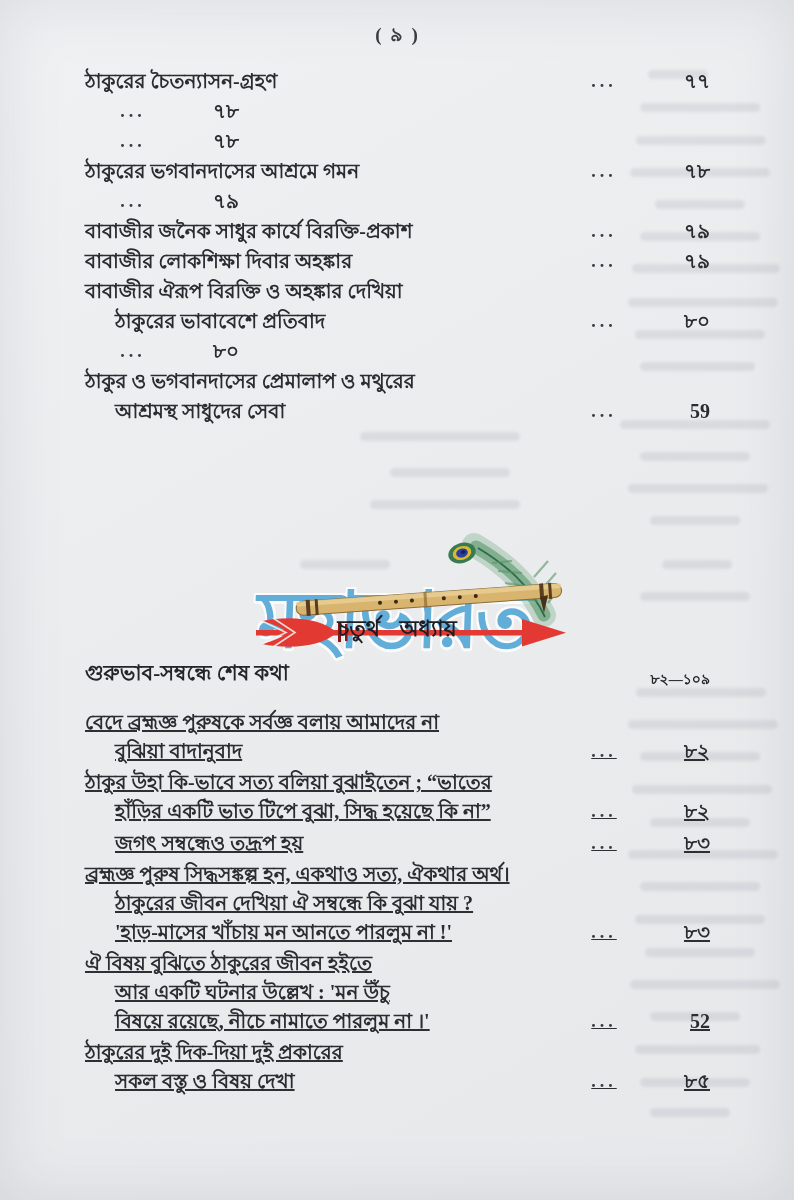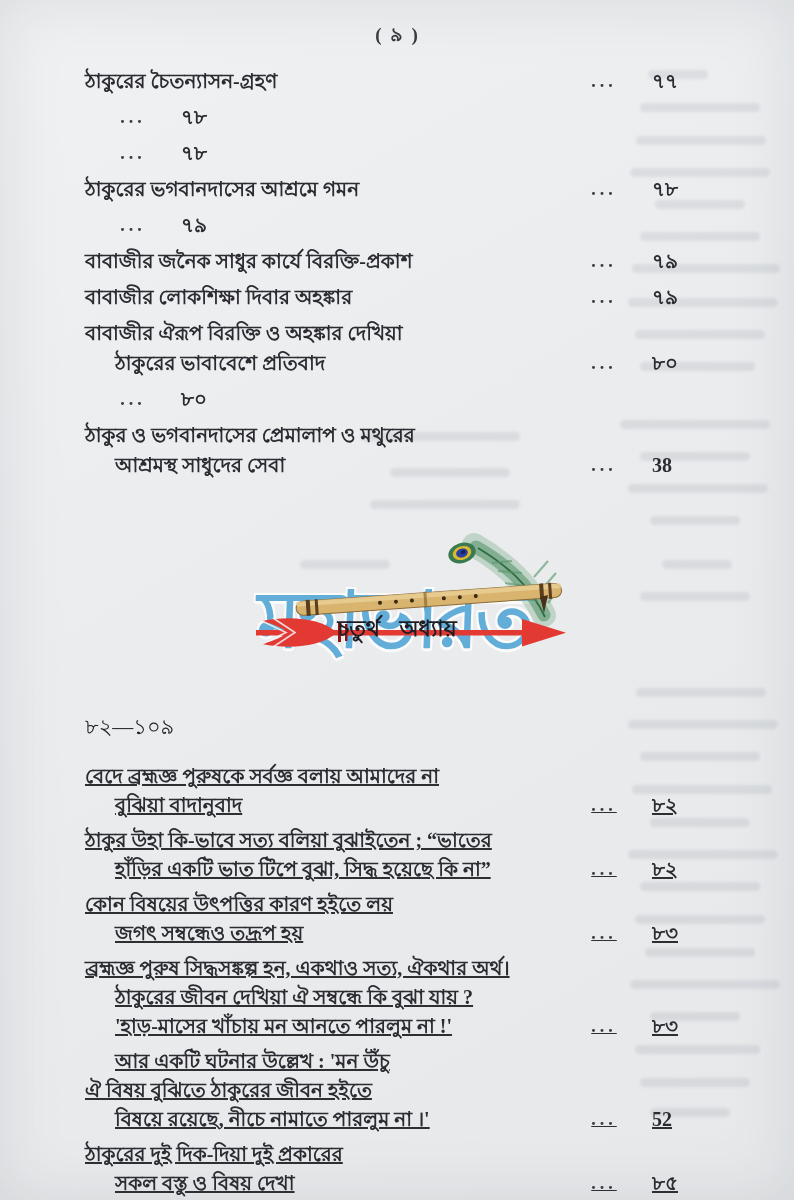--- a/index.html
+++ b/index.html
@@ -28,7 +28,7 @@
     text-align:center;font-size:19px;letter-spacing:2px;
     color:#3a3a40;margin-bottom:14px;font-weight:600;
   }
-  .toc-entry{display:flex;align-items:flex-end;margin-top:6px;}
+  .toc-entry{display:flex;align-items:flex-end;}
   .entry-lines{flex:1;min-width:0;}
   .entry-line{
     height:30px;line-height:30px;font-size:20px;font-weight:600;

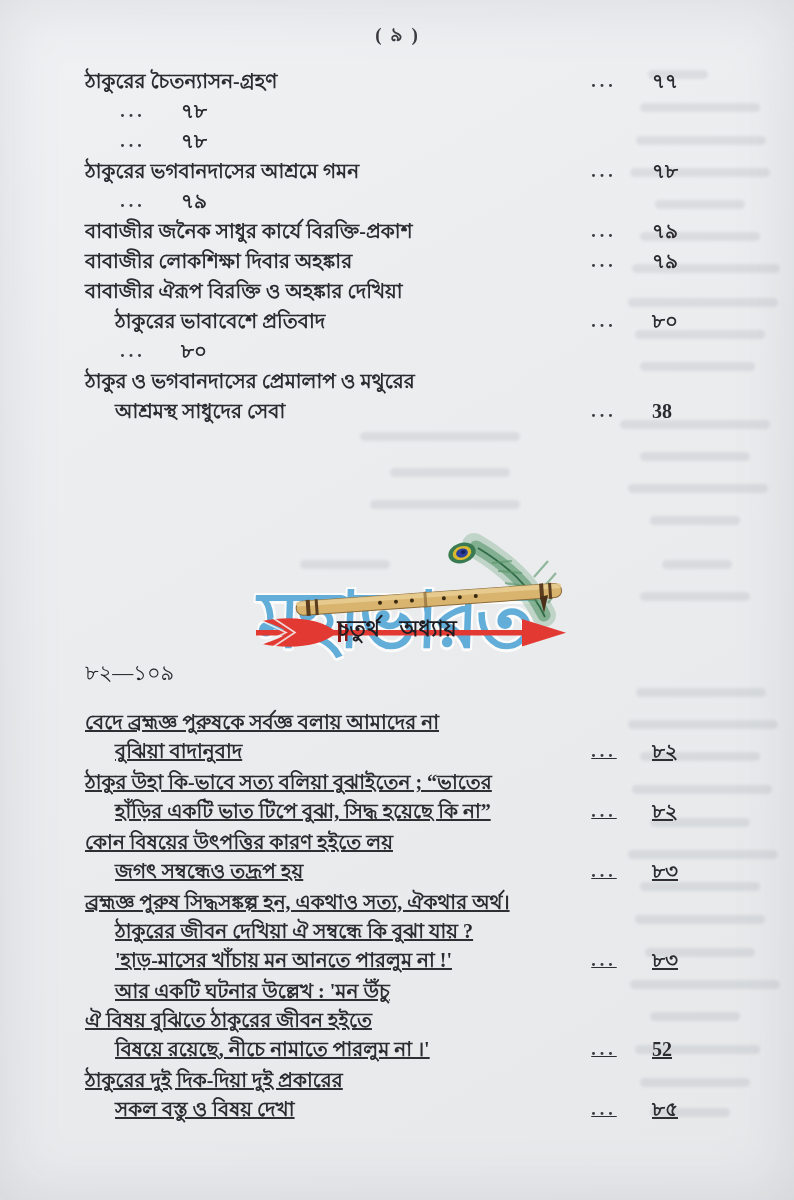--- a/index.html
+++ b/index.html
@@ -40,7 +40,7 @@
     line-height:30px;color:#3a3a40;font-weight:700;
   }
   .entry-page{
-    width:58px;text-align:left;font-size:20px;font-weight:700;
+    width:58px;text-align:right;font-size:20px;font-weight:700;
     line-height:30px;color:#2b2b31;white-space:nowrap;
   }
   .toc-bottom .toc-entry{margin-bottom:2px;}

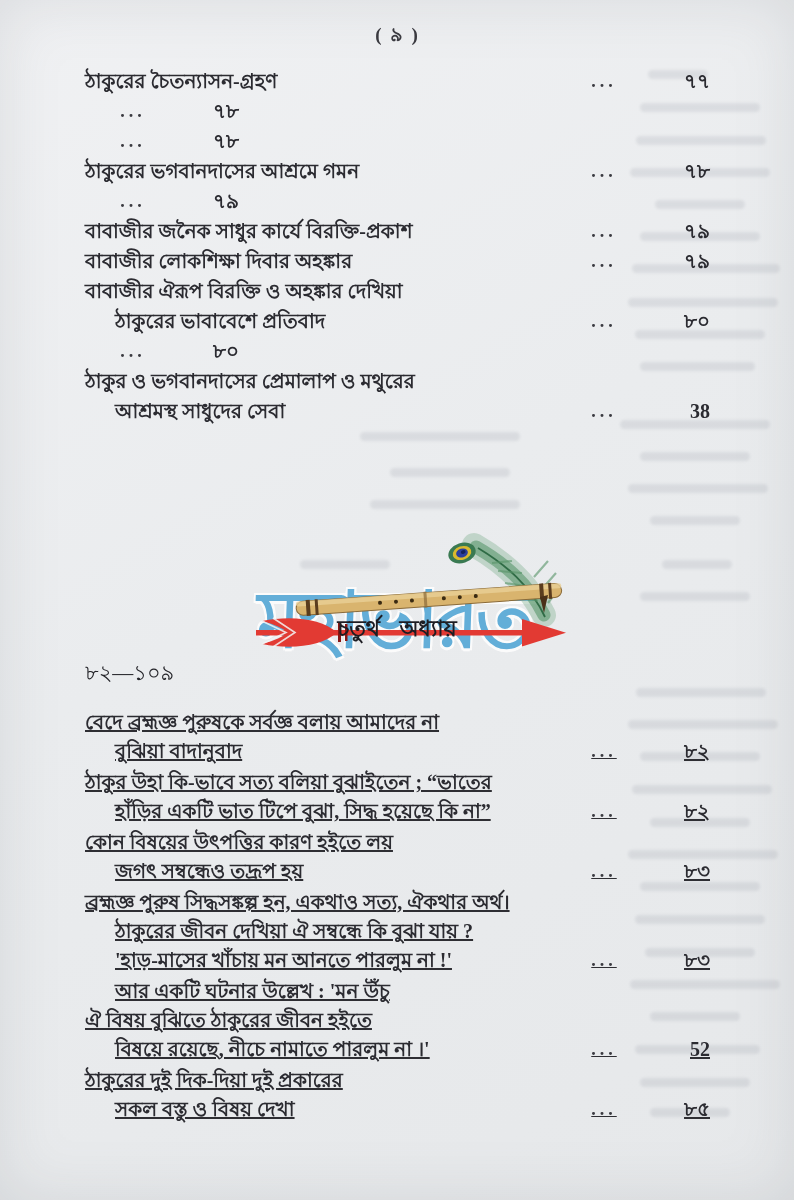--- a/index.html
+++ b/index.html
@@ -223,7 +223,7 @@
             <div class="entry-line cont">আশ্রমস্থ সাধুদের সেবা</div>
           </div>
           <div class="entry-dots">...</div>
-          <div class="entry-page">38</div>
+          <div class="entry-page">59</div>
         </div>
       </div>
 

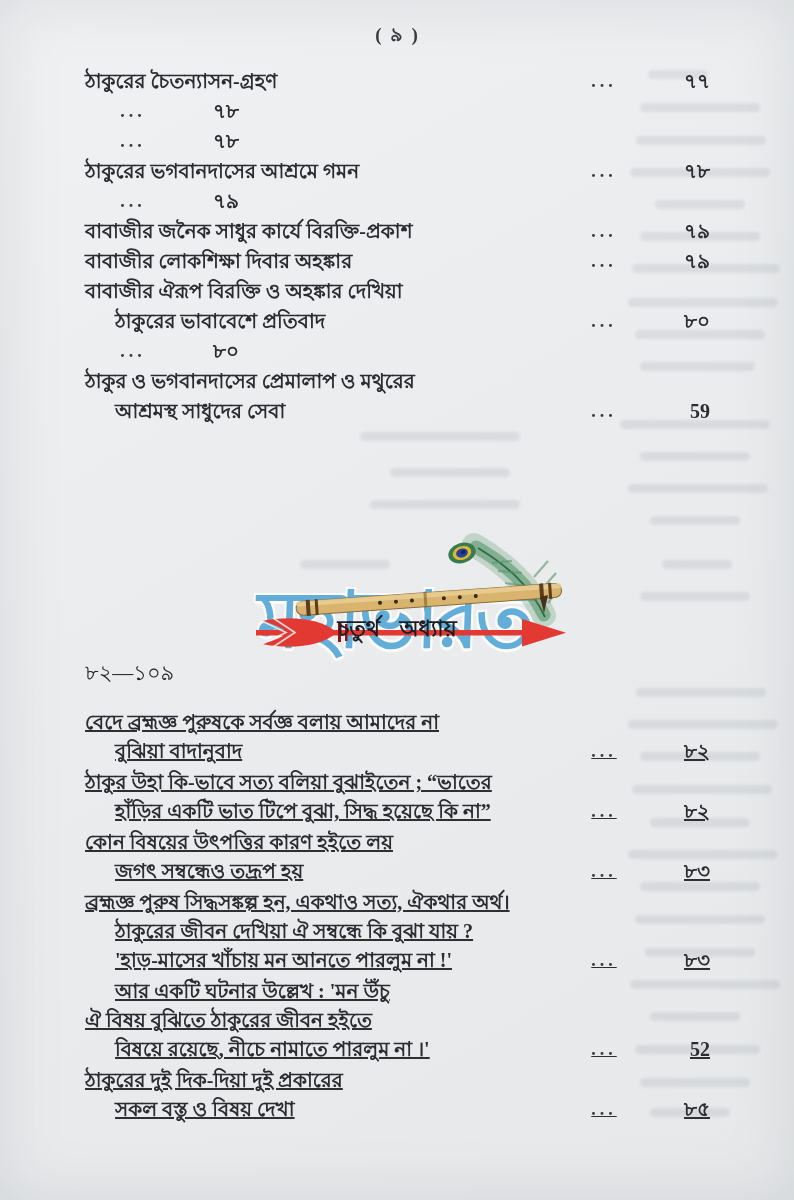--- a/index.html
+++ b/index.html
@@ -230,6 +230,7 @@
     <div class="divider-space"></div>
 
     <div class="section-heading-row">
+      <span class="section-title">গুরুভাব-সম্বন্ধে শেষ কথা</span>
       <span class="section-range">৮২—১০৯</span>
     </div>
 

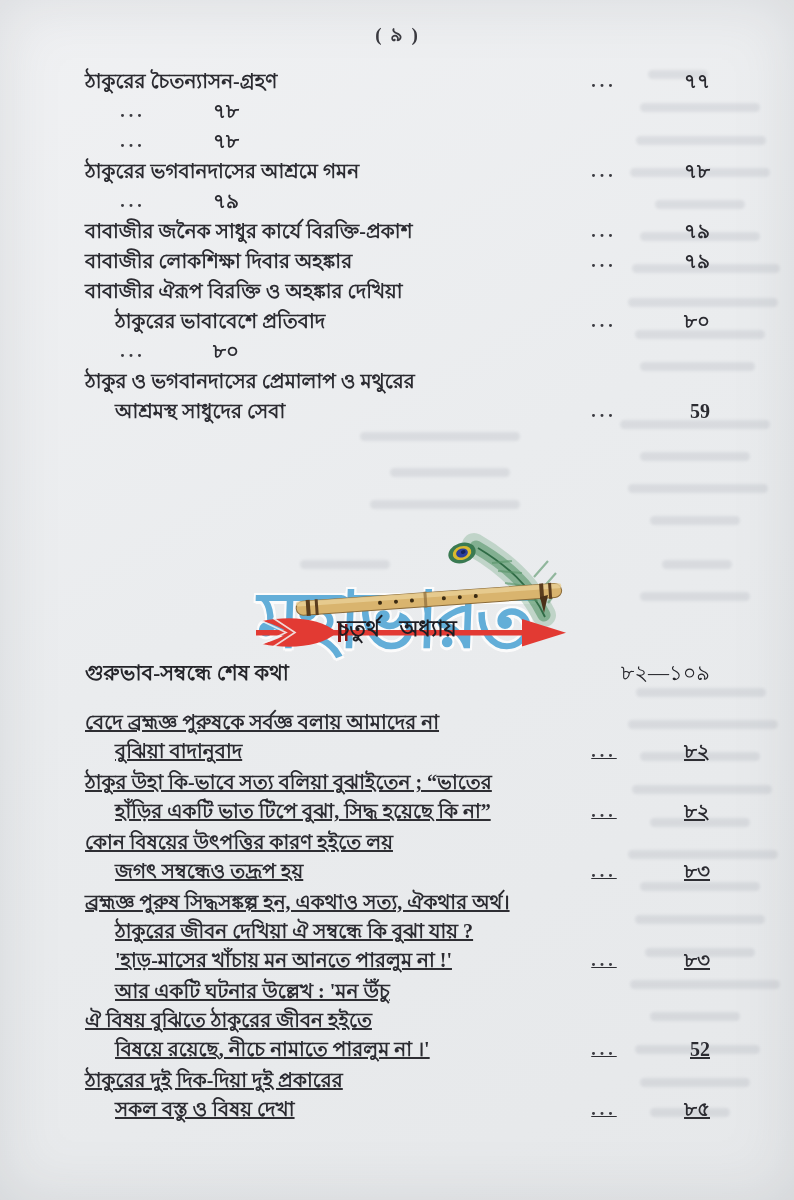--- a/index.html
+++ b/index.html
@@ -51,7 +51,7 @@
     height:34px;position:relative;z-index:6;
   }
   .section-title{font-size:21px;font-weight:700;color:#242429;white-space:nowrap;}
-  .section-range{font-size:21px;font-weight:400;color:#242429;white-space:nowrap;}
+  .section-range{font-size:14px;font-weight:700;color:#242429;white-space:nowrap;}
   .toc-bottom{margin-top:16px;text-decoration:underline;}
   
   .divider{

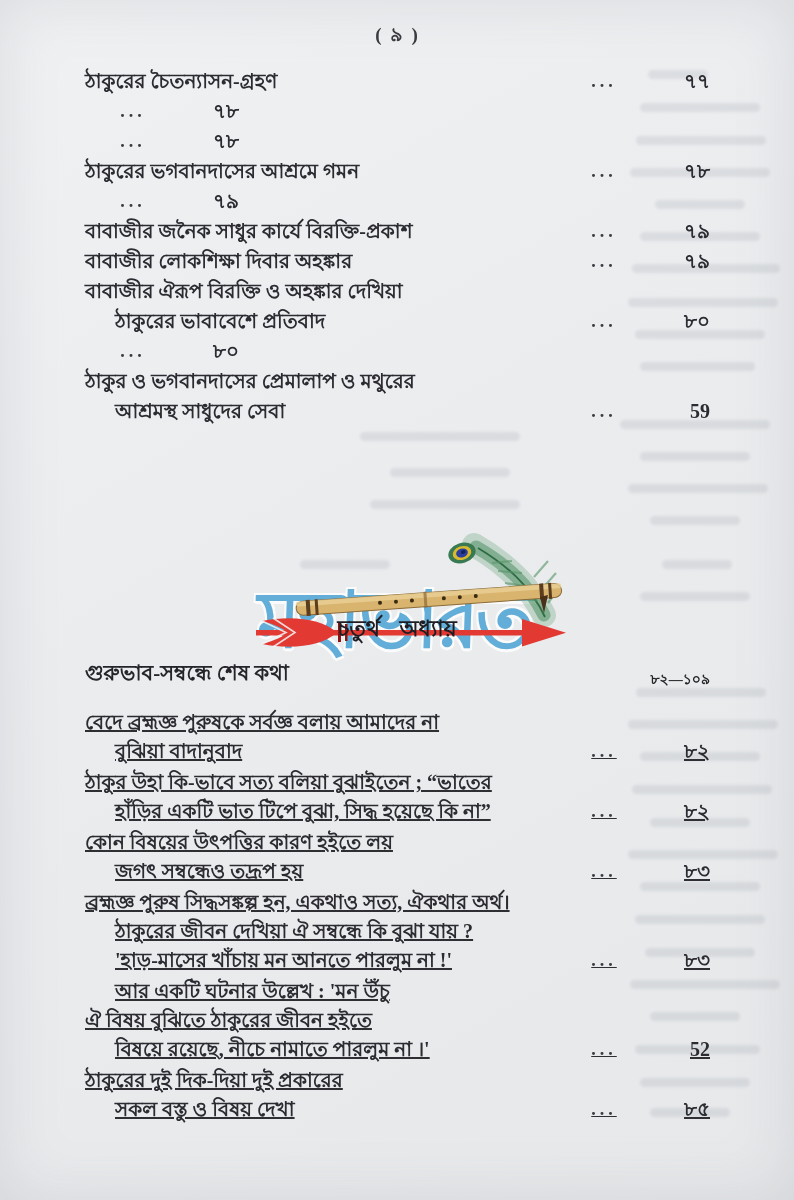--- a/index.html
+++ b/index.html
@@ -253,7 +253,6 @@
         </div>
         <div class="toc-entry">
           <div class="entry-lines">
-            <div class="entry-line">কোন বিষয়ের উৎপত্তির কারণ হইতে লয়</div>
             <div class="entry-line cont">জগৎ সম্বন্ধেও তদ্রূপ হয়</div>
           </div>
           <div class="entry-dots">...</div>

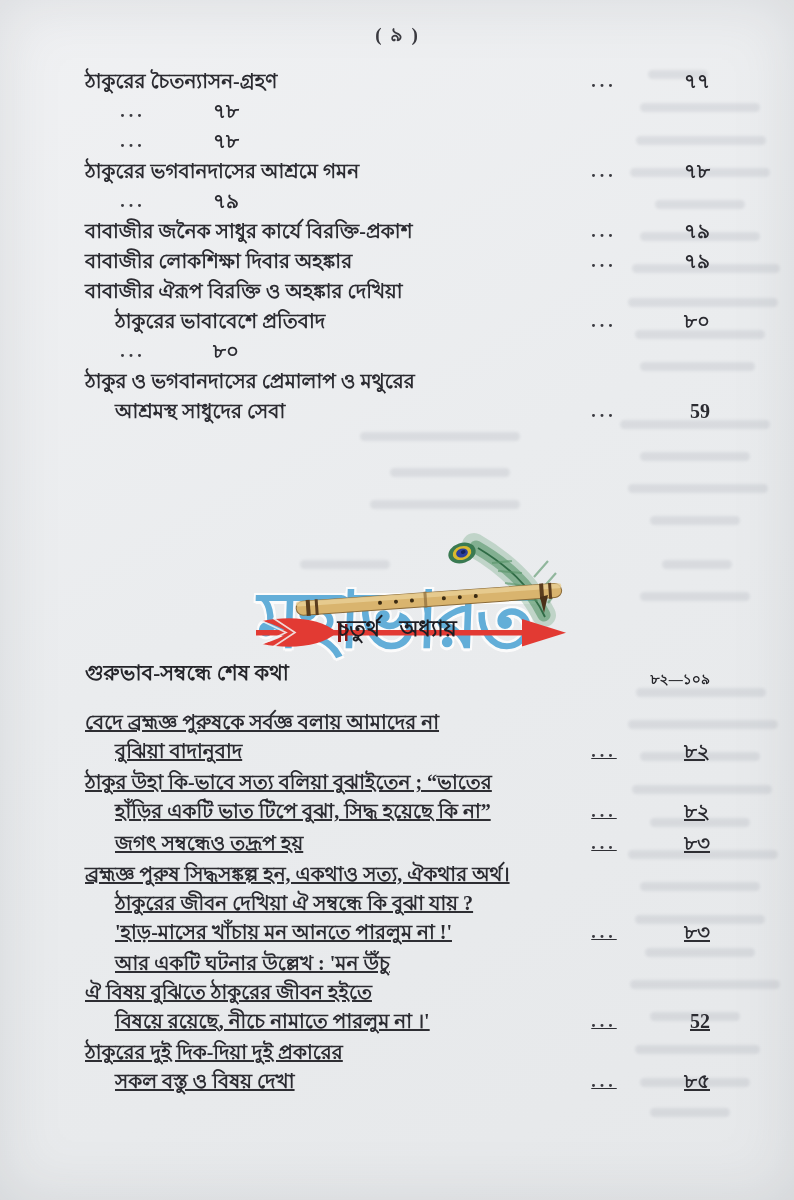--- a/index.html
+++ b/index.html
@@ -269,8 +269,8 @@
         </div>
         <div class="toc-entry">
           <div class="entry-lines">
+            <div class="entry-line">ঐ বিষয় বুঝিতে ঠাকুরের জীবন হইতে</div>
             <div class="entry-line cont">আর একটি ঘটনার উল্লেখ : 'মন উঁচু</div>
-            <div class="entry-line">ঐ বিষয় বুঝিতে ঠাকুরের জীবন হইতে</div>
             <div class="entry-line cont">বিষয়ে রয়েছে, নীচে নামাতে পারলুম না ।'</div>
           </div>
           <div class="entry-dots">...</div>

